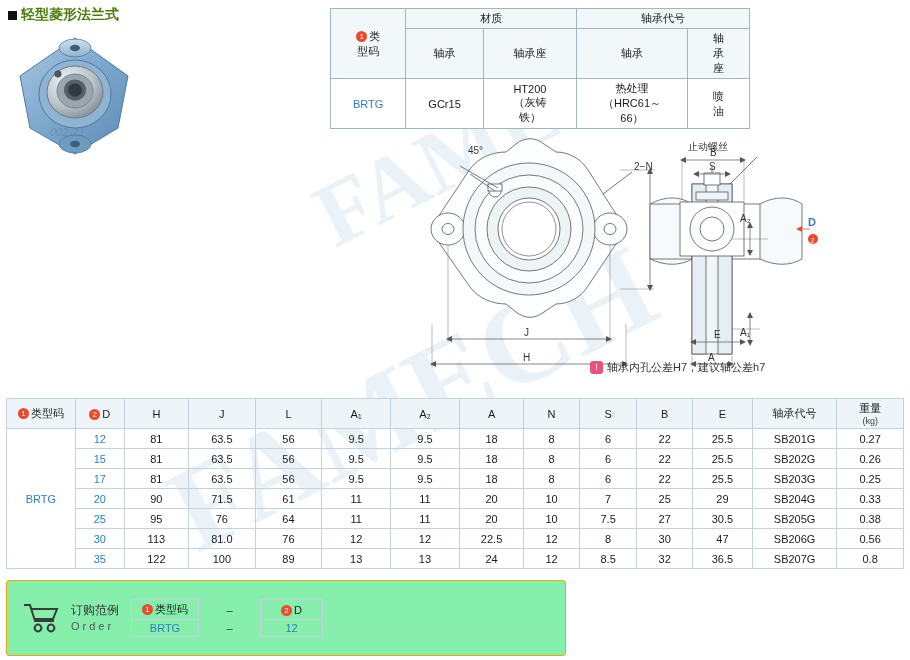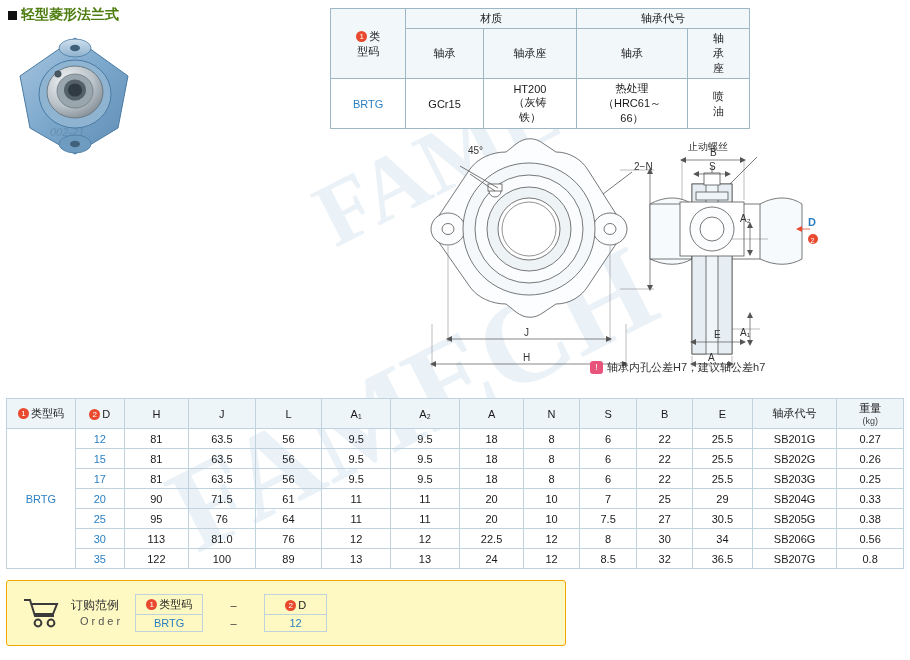--- a/index.html
+++ b/index.html
@@ -454,7 +454,7 @@
       <td>12</td>
       <td>8</td>
       <td>30</td>
-      <td>34</td>
+      <td>47</td>
       <td>SB206G</td>
       <td>0.56</td>
     </tr>

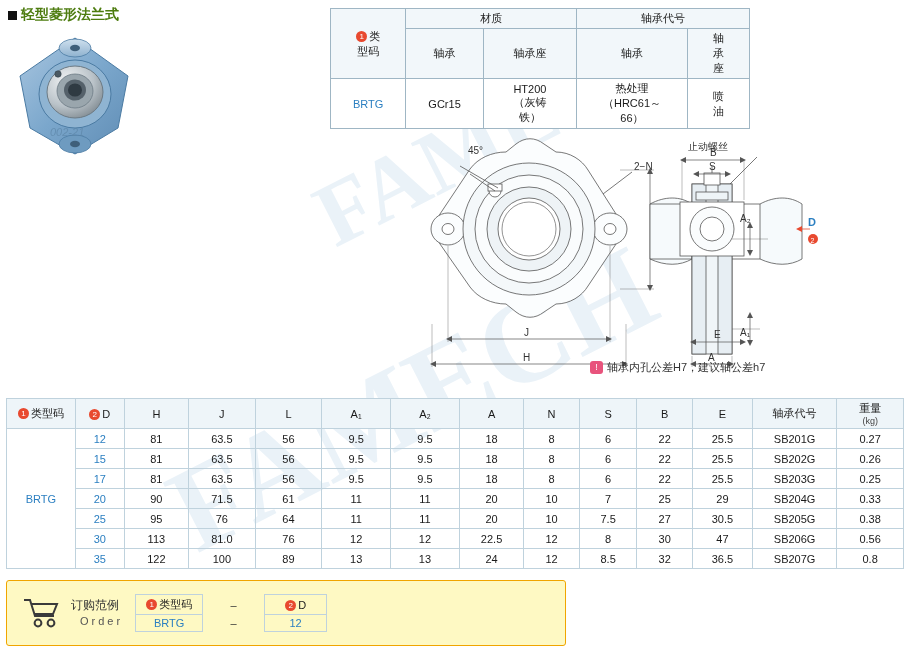--- a/index.html
+++ b/index.html
@@ -92,8 +92,8 @@
 
   
   .order-box {
-    position:absolute; left:6px; top:580px; width:560px; height:66px; z-index:3;
-    border:1px solid #f0a500; border-radius:3px; background:#fef9c3;
+    position:absolute; left:6px; top:580px; width:560px; height:76px; z-index:3;
+    border:1px solid #f0a500; border-radius:3px; background:#86efac;
     display:flex; align-items:center;
   }
   .cart { margin-left:14px; margin-right:10px; }

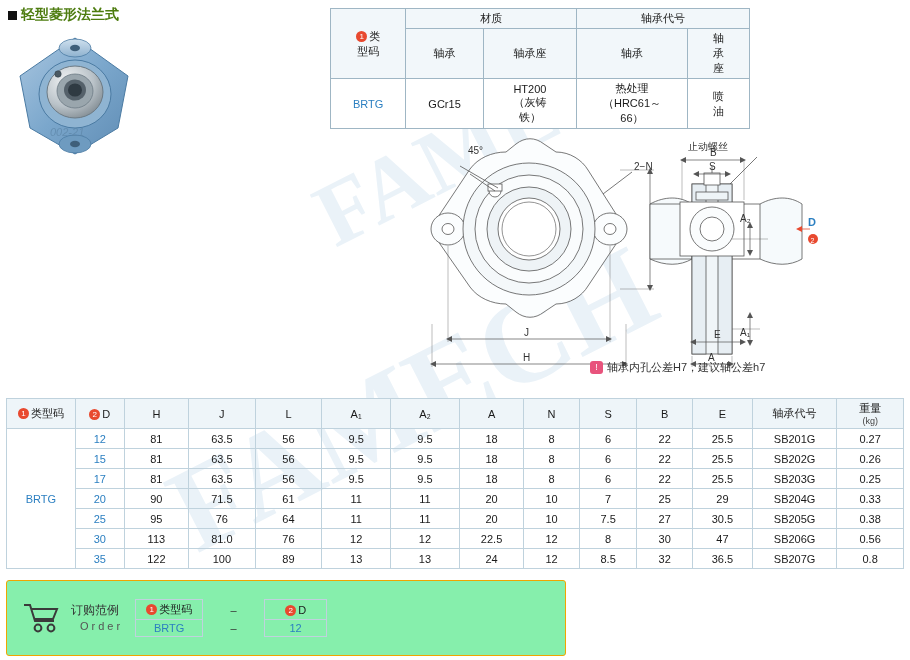--- a/index.html
+++ b/index.html
@@ -98,7 +98,7 @@
   }
   .cart { margin-left:14px; margin-right:10px; }
   .order-label { font-size:12px; color:#333; line-height:1.35; margin-right:12px; }
-  .order-label .ord2 { letter-spacing:3px; font-size:11px; color:#555;margin-left:9px; }
+  .order-label .ord2 { letter-spacing:3px; font-size:11px; color:#555; }
   .ordertable { border-collapse:collapse; }
   .ordertable td {
     border:1px solid #bfd2dd; font-size:11px; text-align:center; padding:2px 10px;

